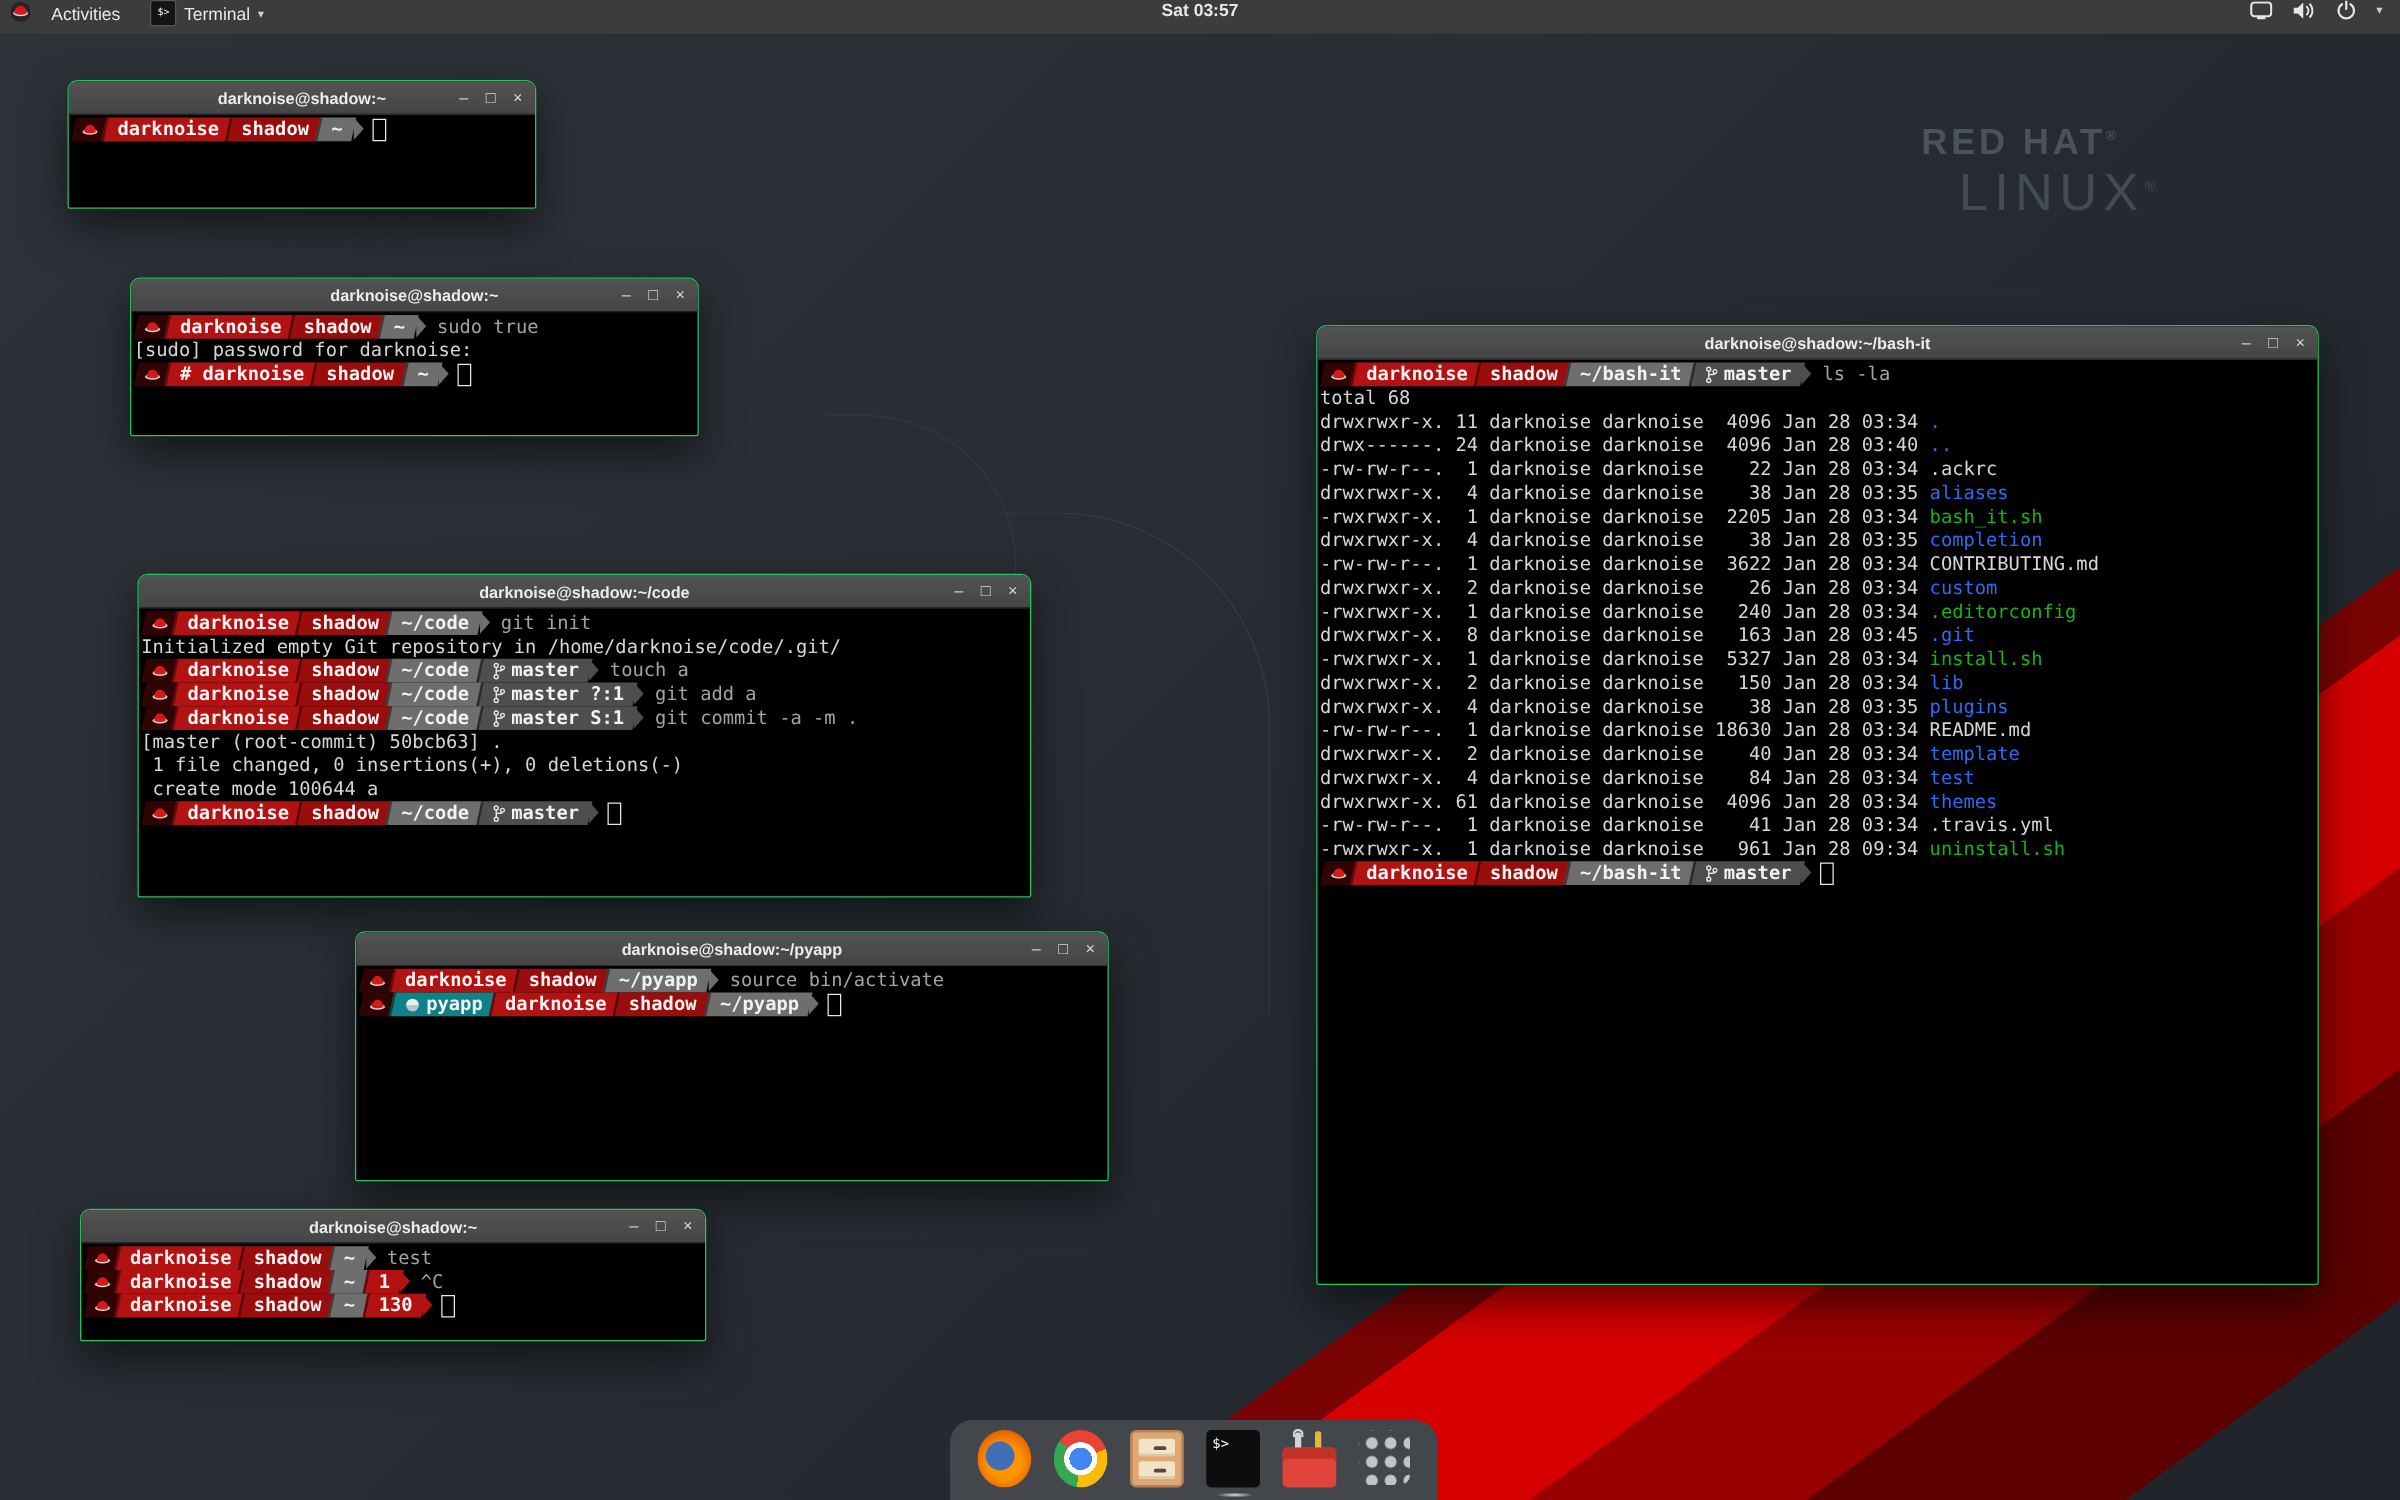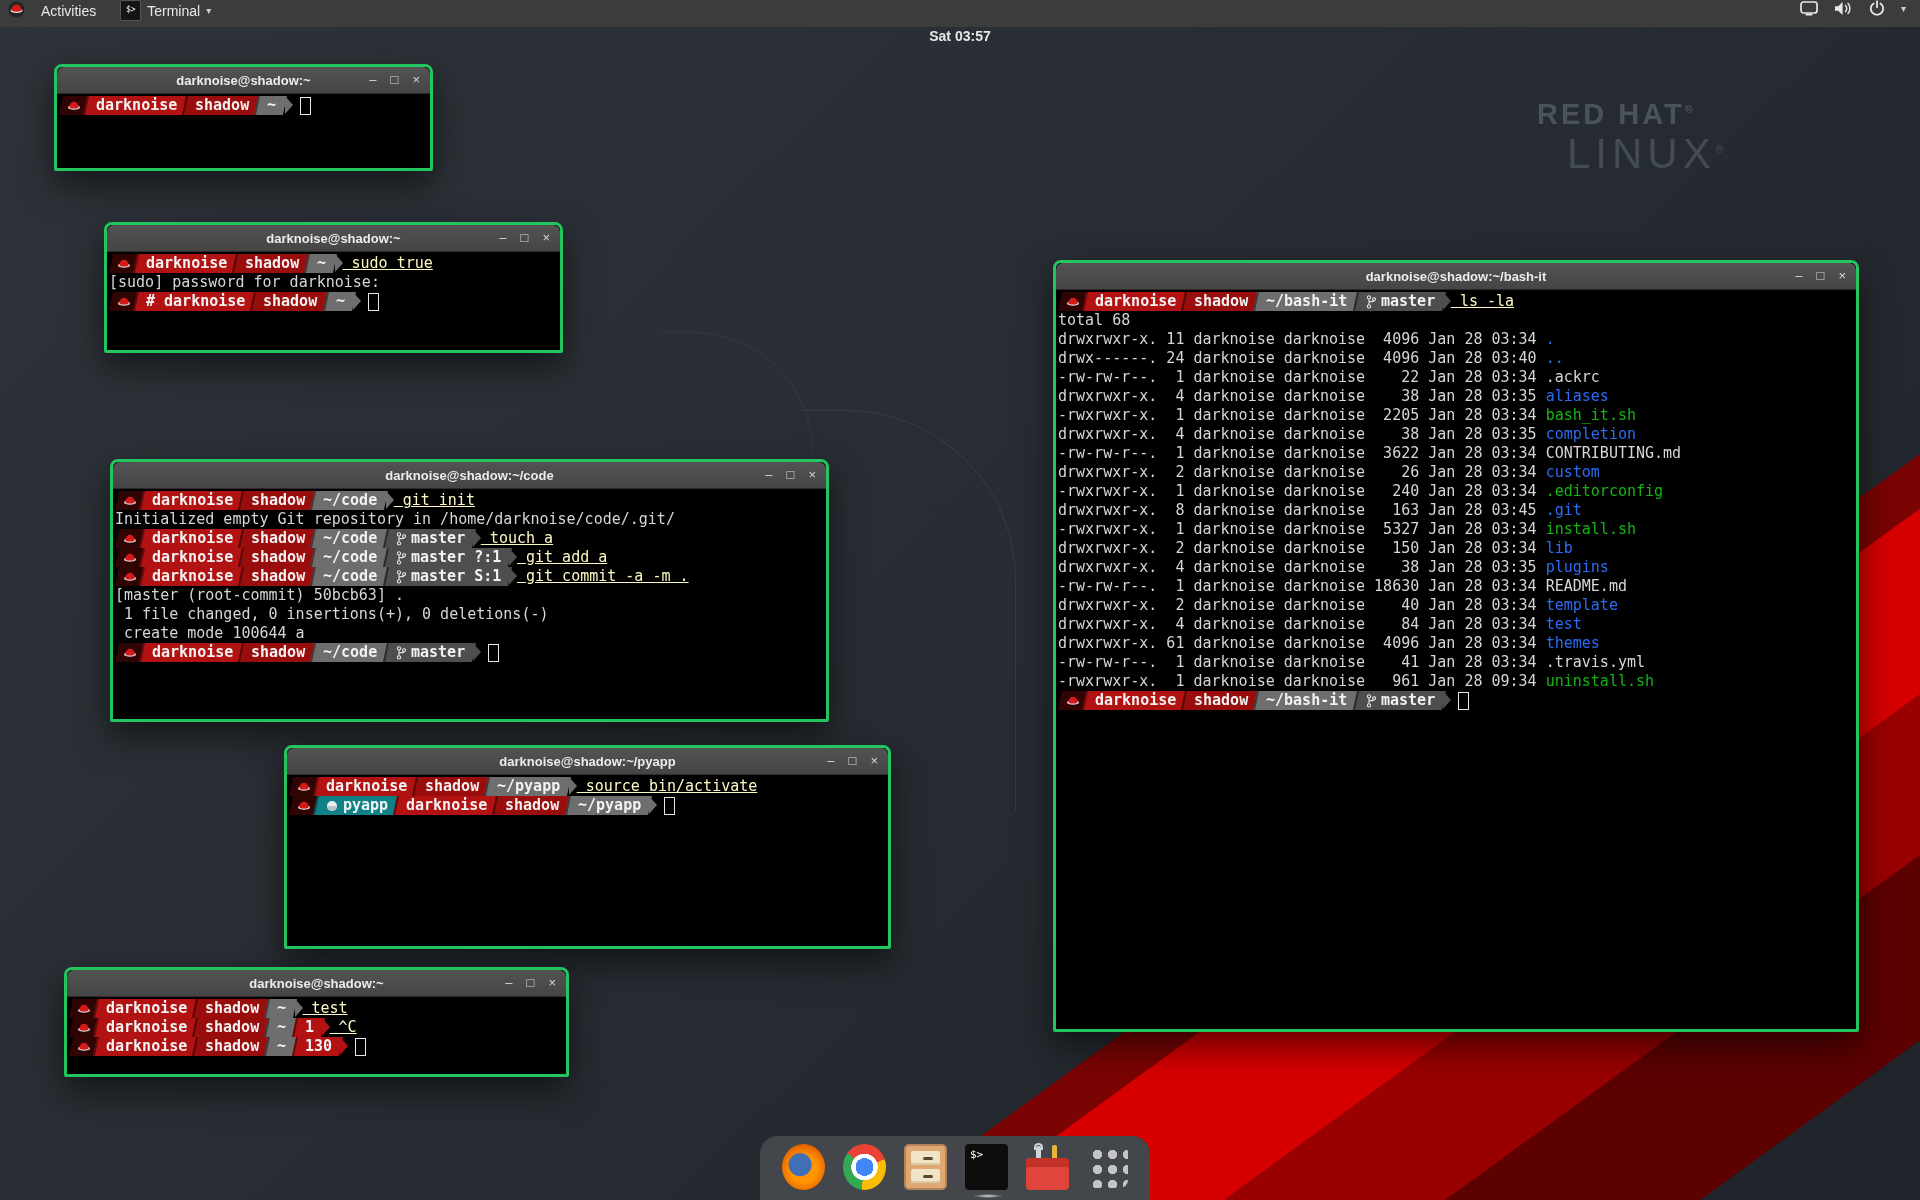--- a/index.html
+++ b/index.html
@@ -36,7 +36,7 @@
   .tb-appicon{width:19px;height:19px;background:#141414;border:1px solid #555;border-radius:2px;
     color:#fff;font-family:"DejaVu Sans Mono",monospace;font-size:8px;line-height:18px;text-align:center;}
   .tb-caret{font-size:10px;color:#cfcfcf;}
-  .tb-clock{position:absolute;left:0;right:0;text-align:center;font-weight:700;font-size:14px;pointer-events:none;margin-top:28px;}
+  .tb-clock{position:absolute;left:0;right:0;text-align:center;font-weight:700;font-size:14px;pointer-events:none;}
   .tb-right{margin-left:auto;display:flex;align-items:center;gap:16px;padding-right:14px;}
   .tb-right svg{display:block;}
   

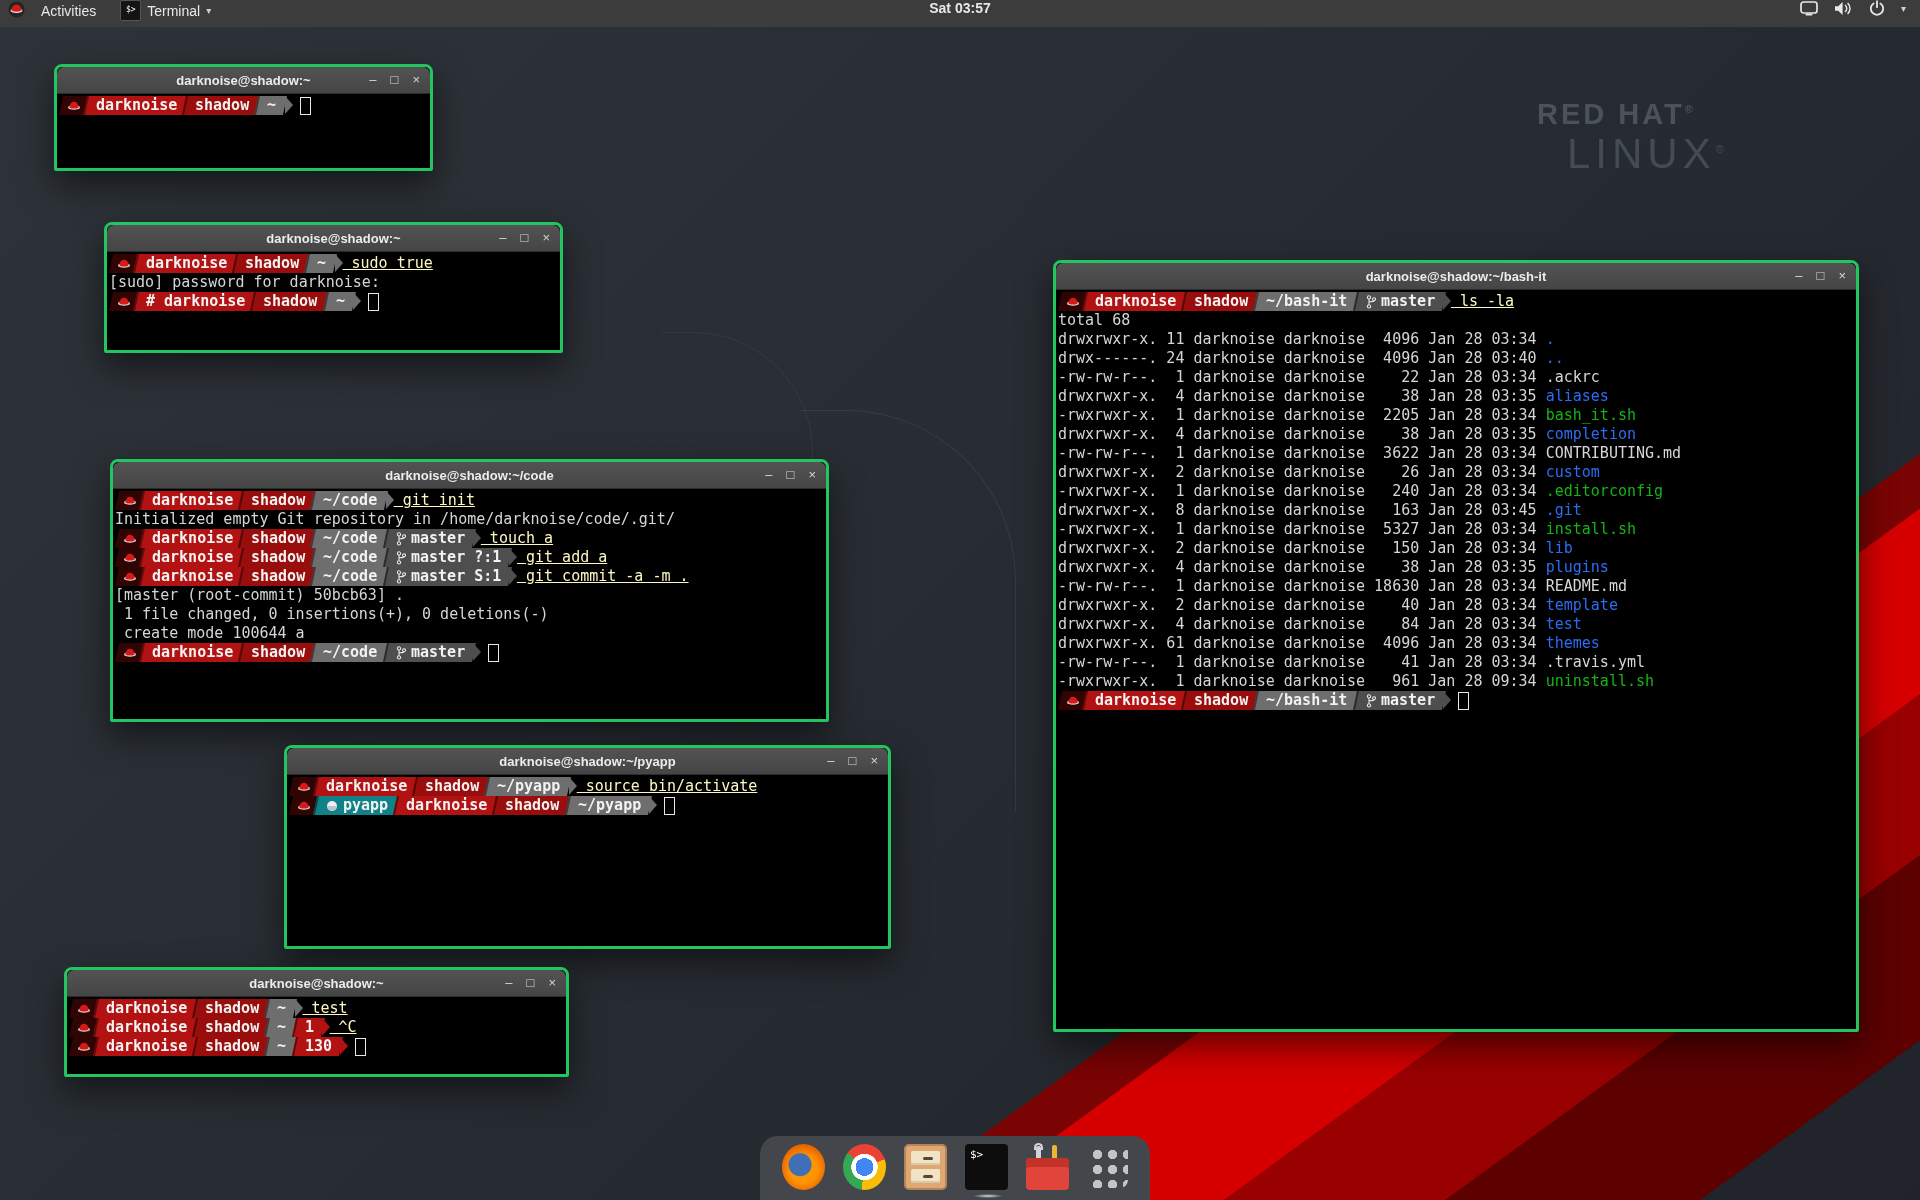--- a/index.html
+++ b/index.html
@@ -40,7 +40,7 @@
   .tb-right{margin-left:auto;display:flex;align-items:center;gap:16px;padding-right:14px;}
   .tb-right svg{display:block;}
   
-  .twin{position:absolute;z-index:2;background:#000;border:3px solid #22c55e;
+  .twin{position:absolute;z-index:2;background:#000;border:1px solid #22c55e;
     border-radius:8px 8px 2px 2px;box-shadow:0 14px 34px rgba(0,0,0,0.55);}
   .titlebar{height:26px;background:linear-gradient(#535353,#454545);
     border-radius:7px 7px 0 0;border-bottom:1px solid #2c2c2c;

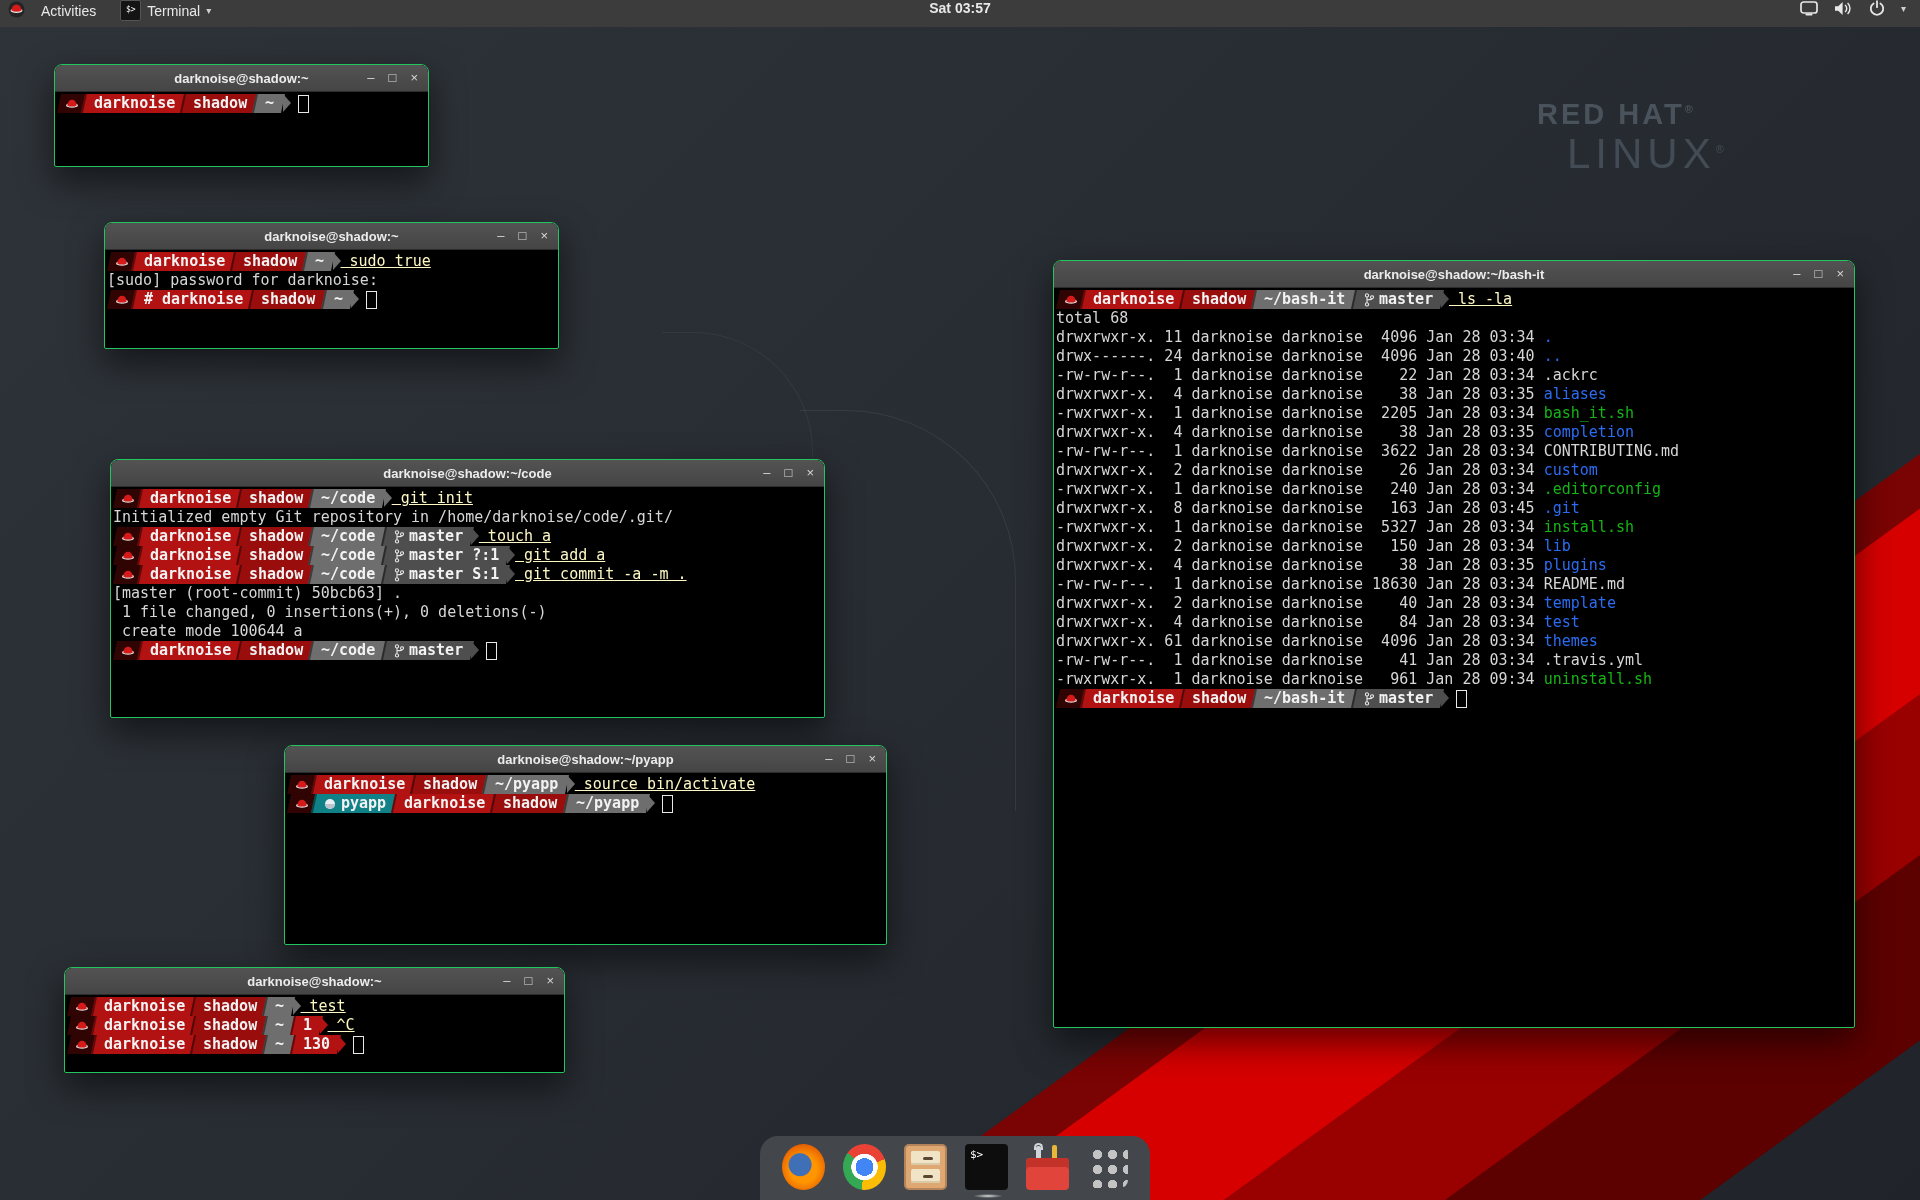--- a/index.html
+++ b/index.html
@@ -71,7 +71,7 @@
   .tip.path{border-left-color:#6e6e6e;}
   .tip.branch{border-left-color:#4e4e4e;}
   .tip.exit{border-left-color:#b31212;}
-  .cmd{color:#fef9c3;white-space:pre;text-decoration:underline;}
+  .cmd{color:#a3a3a3;white-space:pre;}
   .cursor{display:inline-block;width:9px;height:16px;border:1px solid #e8e8e8;
     margin-left:7px;align-self:center;}
   

